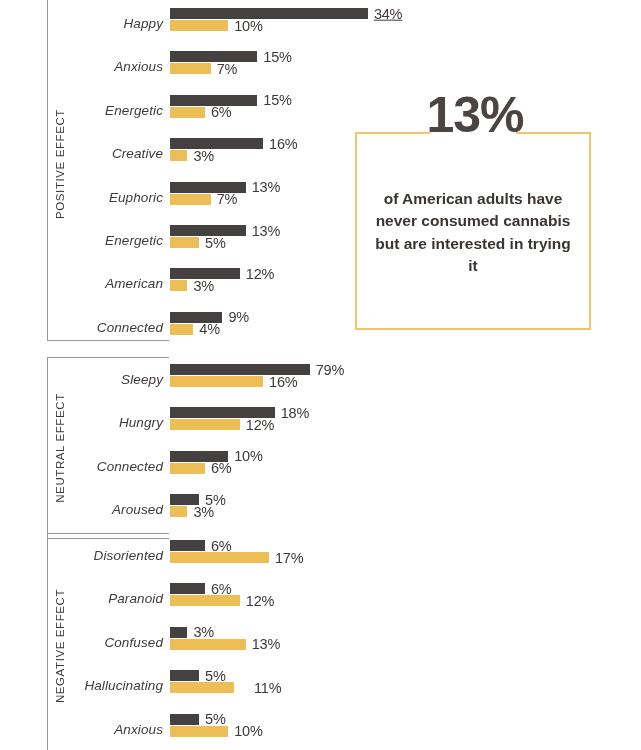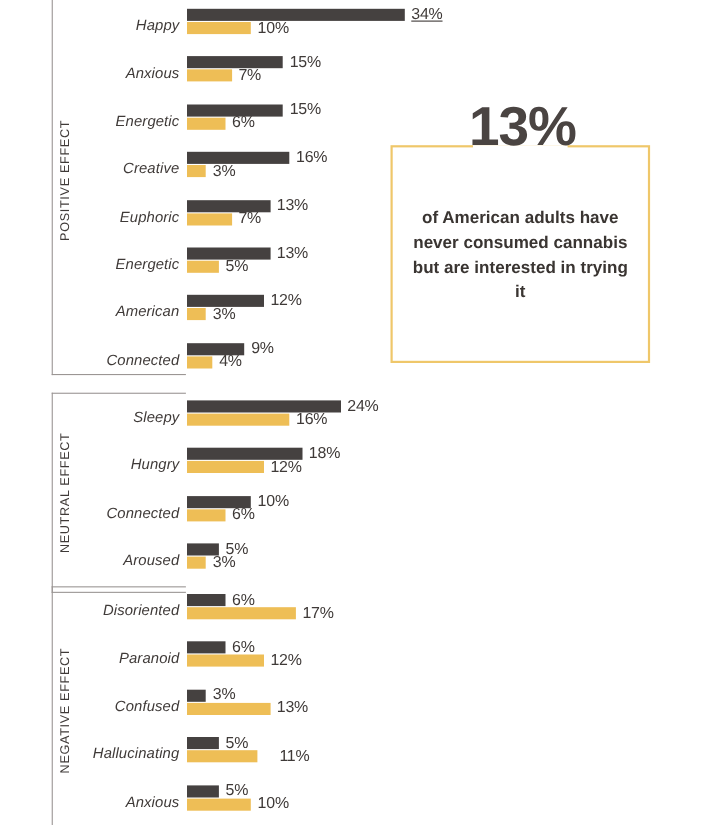--- a/index.html
+++ b/index.html
@@ -273,7 +273,7 @@
       <div class="bars">
         <div class="bar-line">
           <div class="bar dark" style="width: 139.68px;"></div>
-          <div class="bar-value" style="left: 145.68px;">24%</div>
+          <div class="bar-value" style="left: 145.68px;">79%</div>
         </div>
         <div class="bar-line">
           <div class="bar gold" style="width: 93.12px;"></div>

